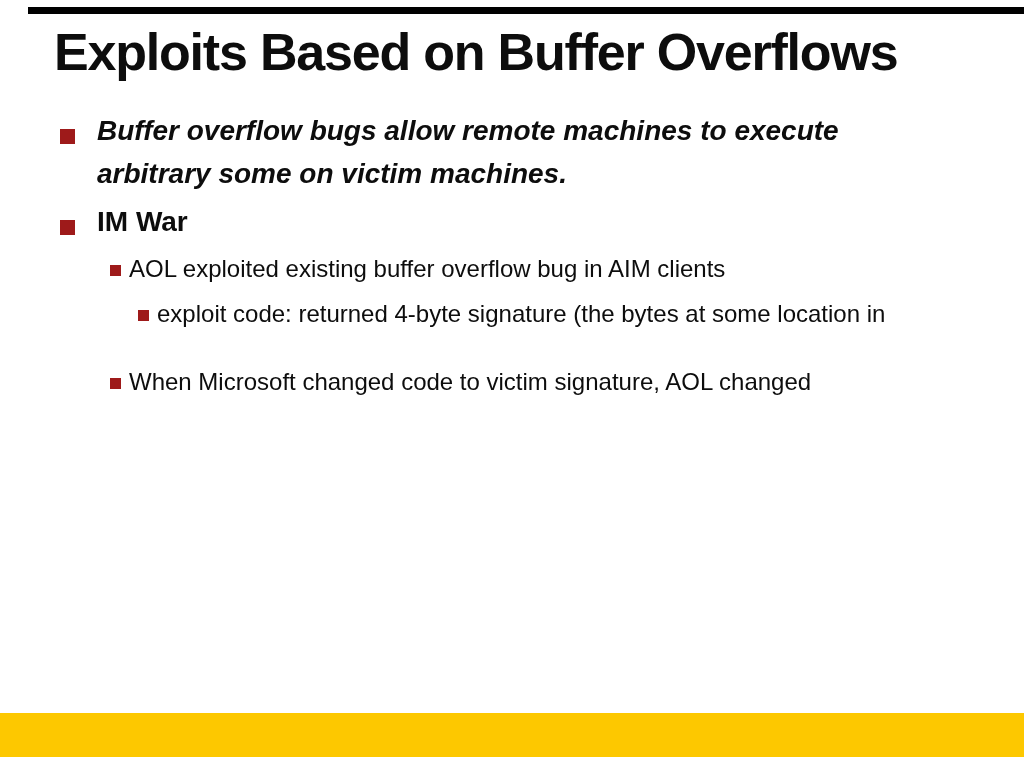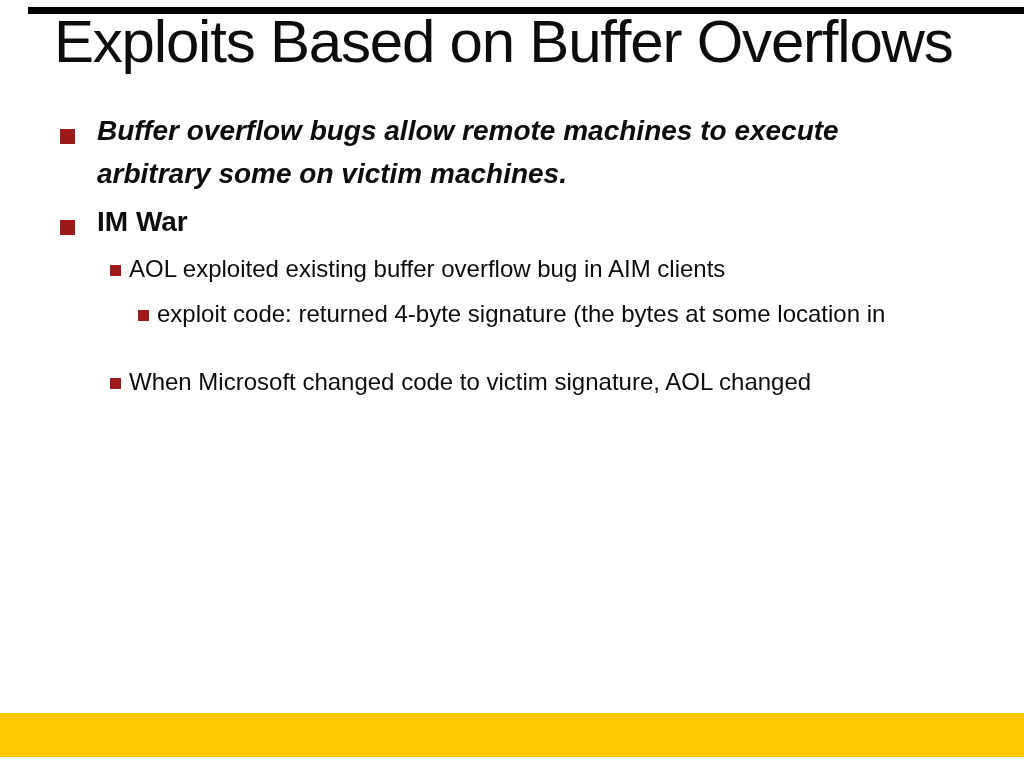--- a/index.html
+++ b/index.html
@@ -35,9 +35,9 @@
   .title {
     position: absolute;
     left: 54px;
-    top: 16px;
-    font-size: 60px;
-    font-weight: normal;
+    top: 26px;
+    font-size: 52px;
+    font-weight: bold;
     letter-spacing: -1.2px;
     line-height: 52px;
     white-space: nowrap;

